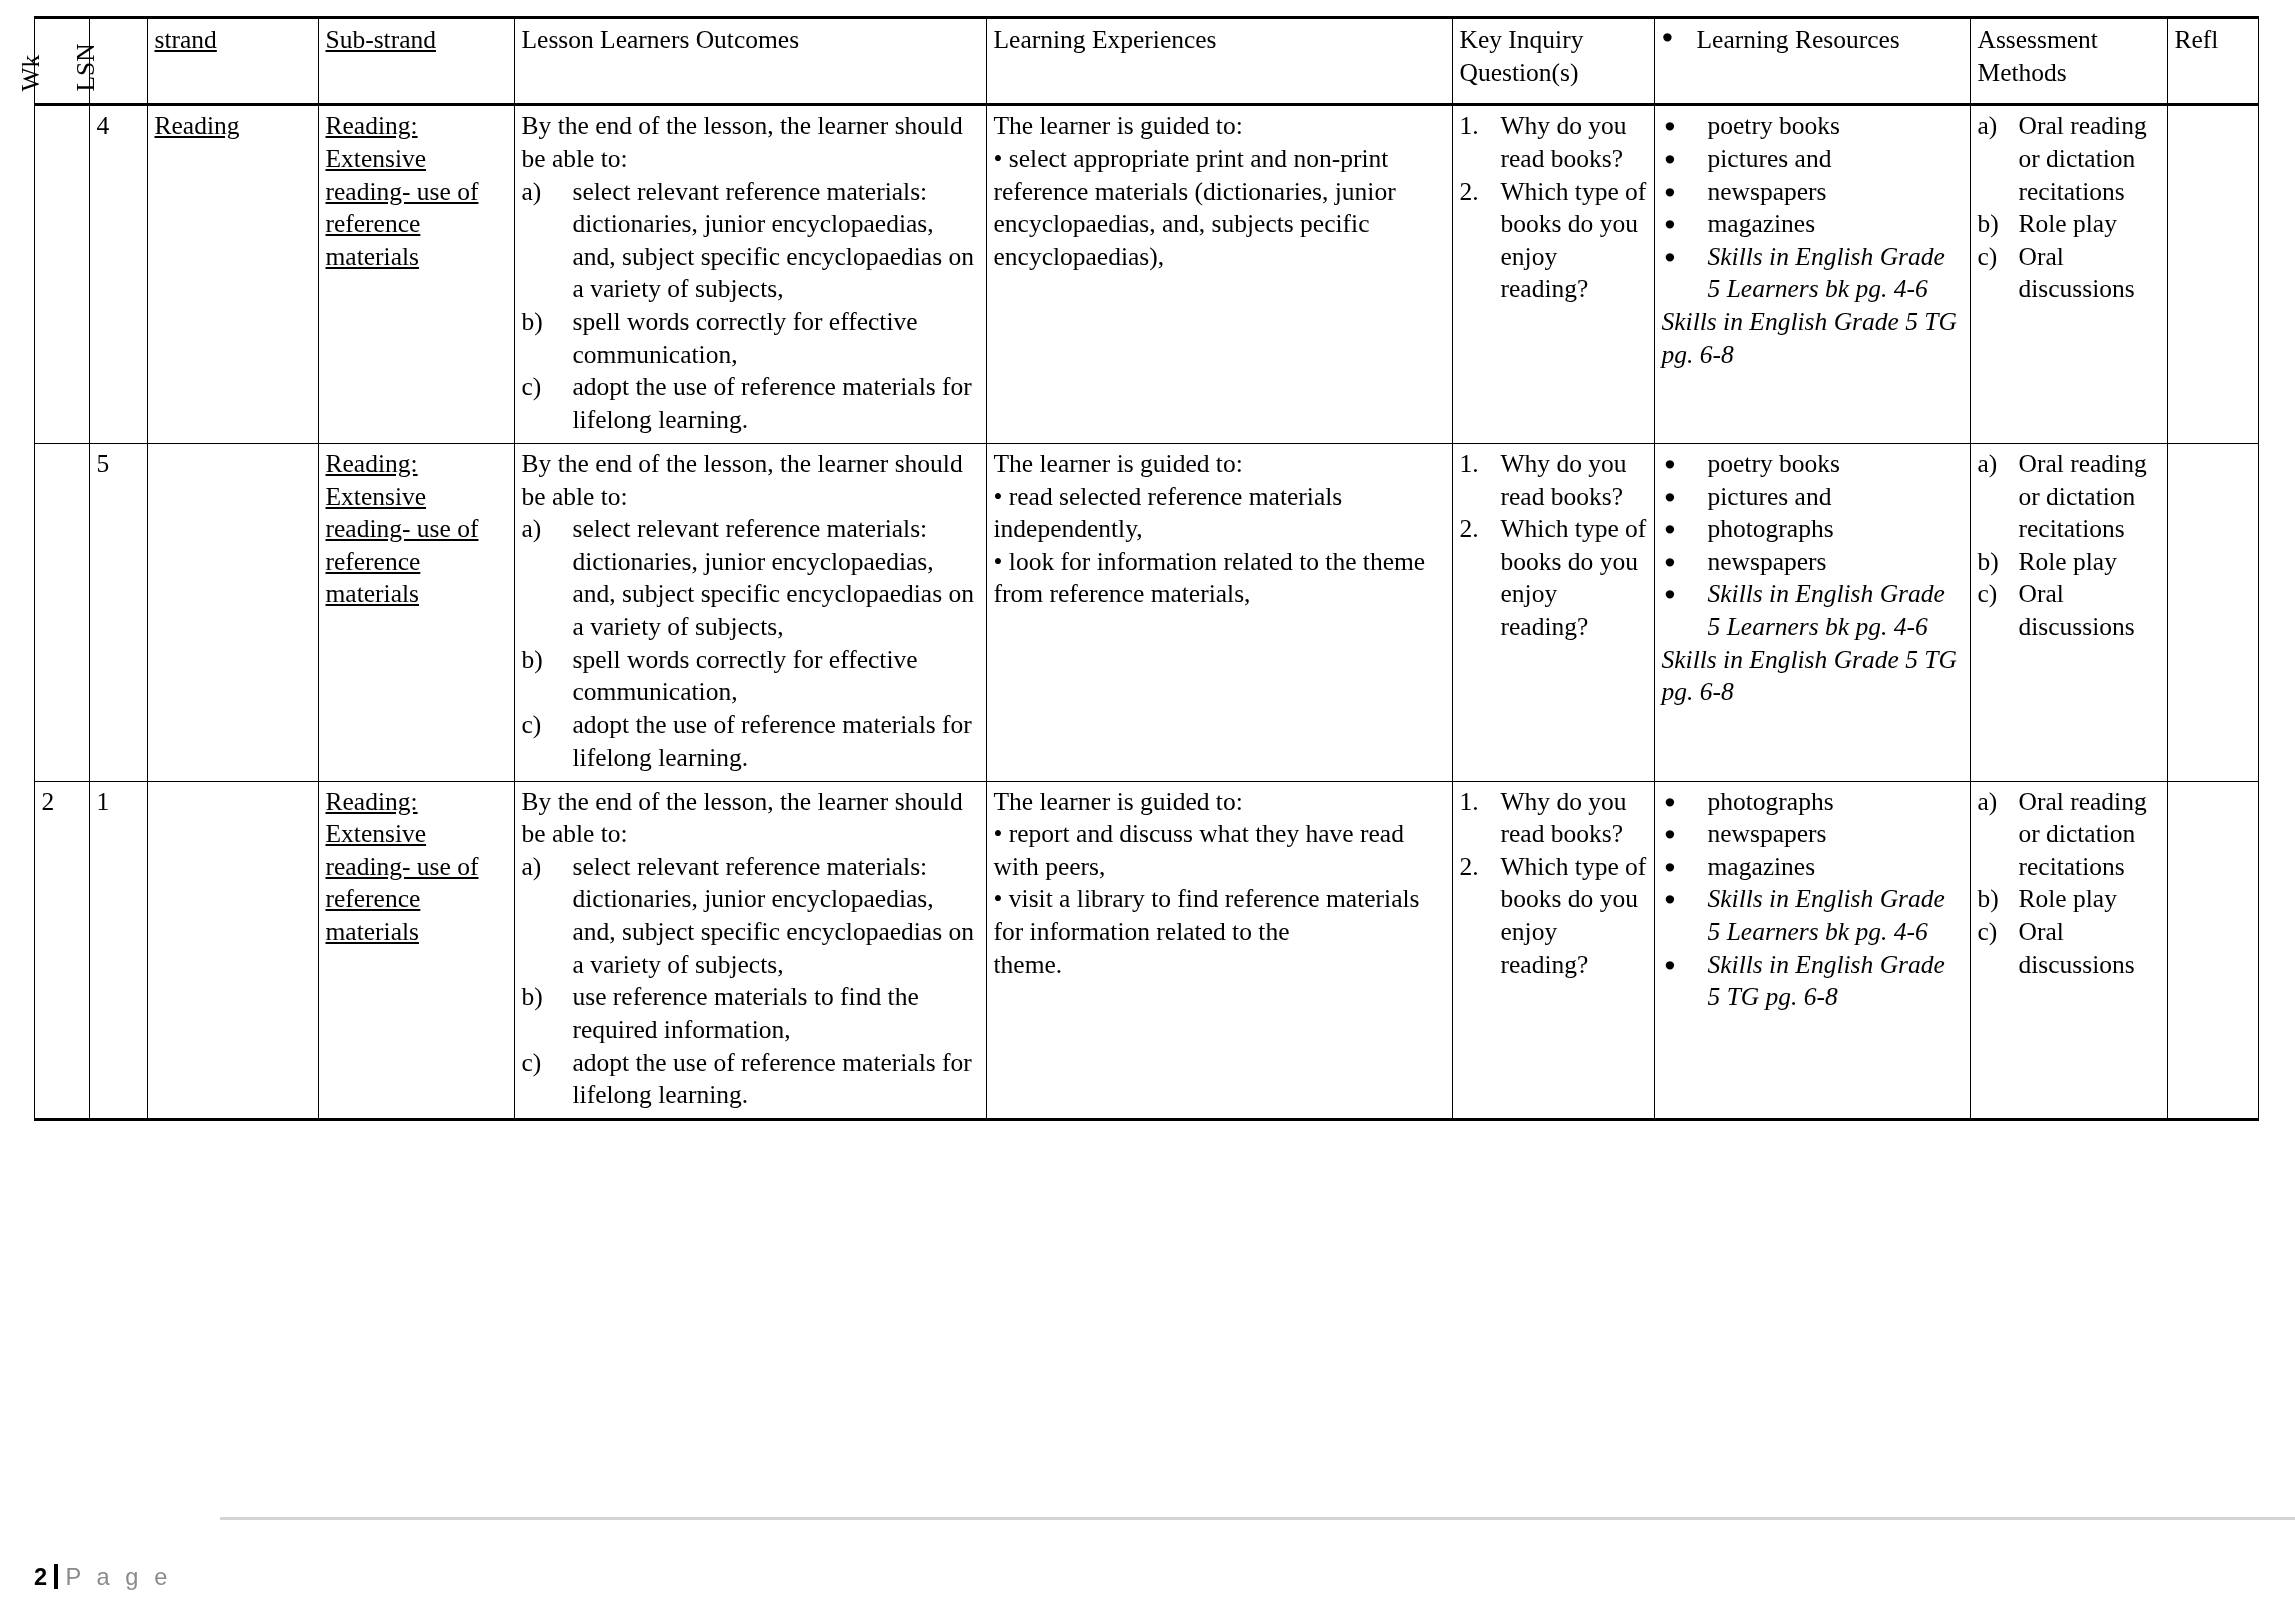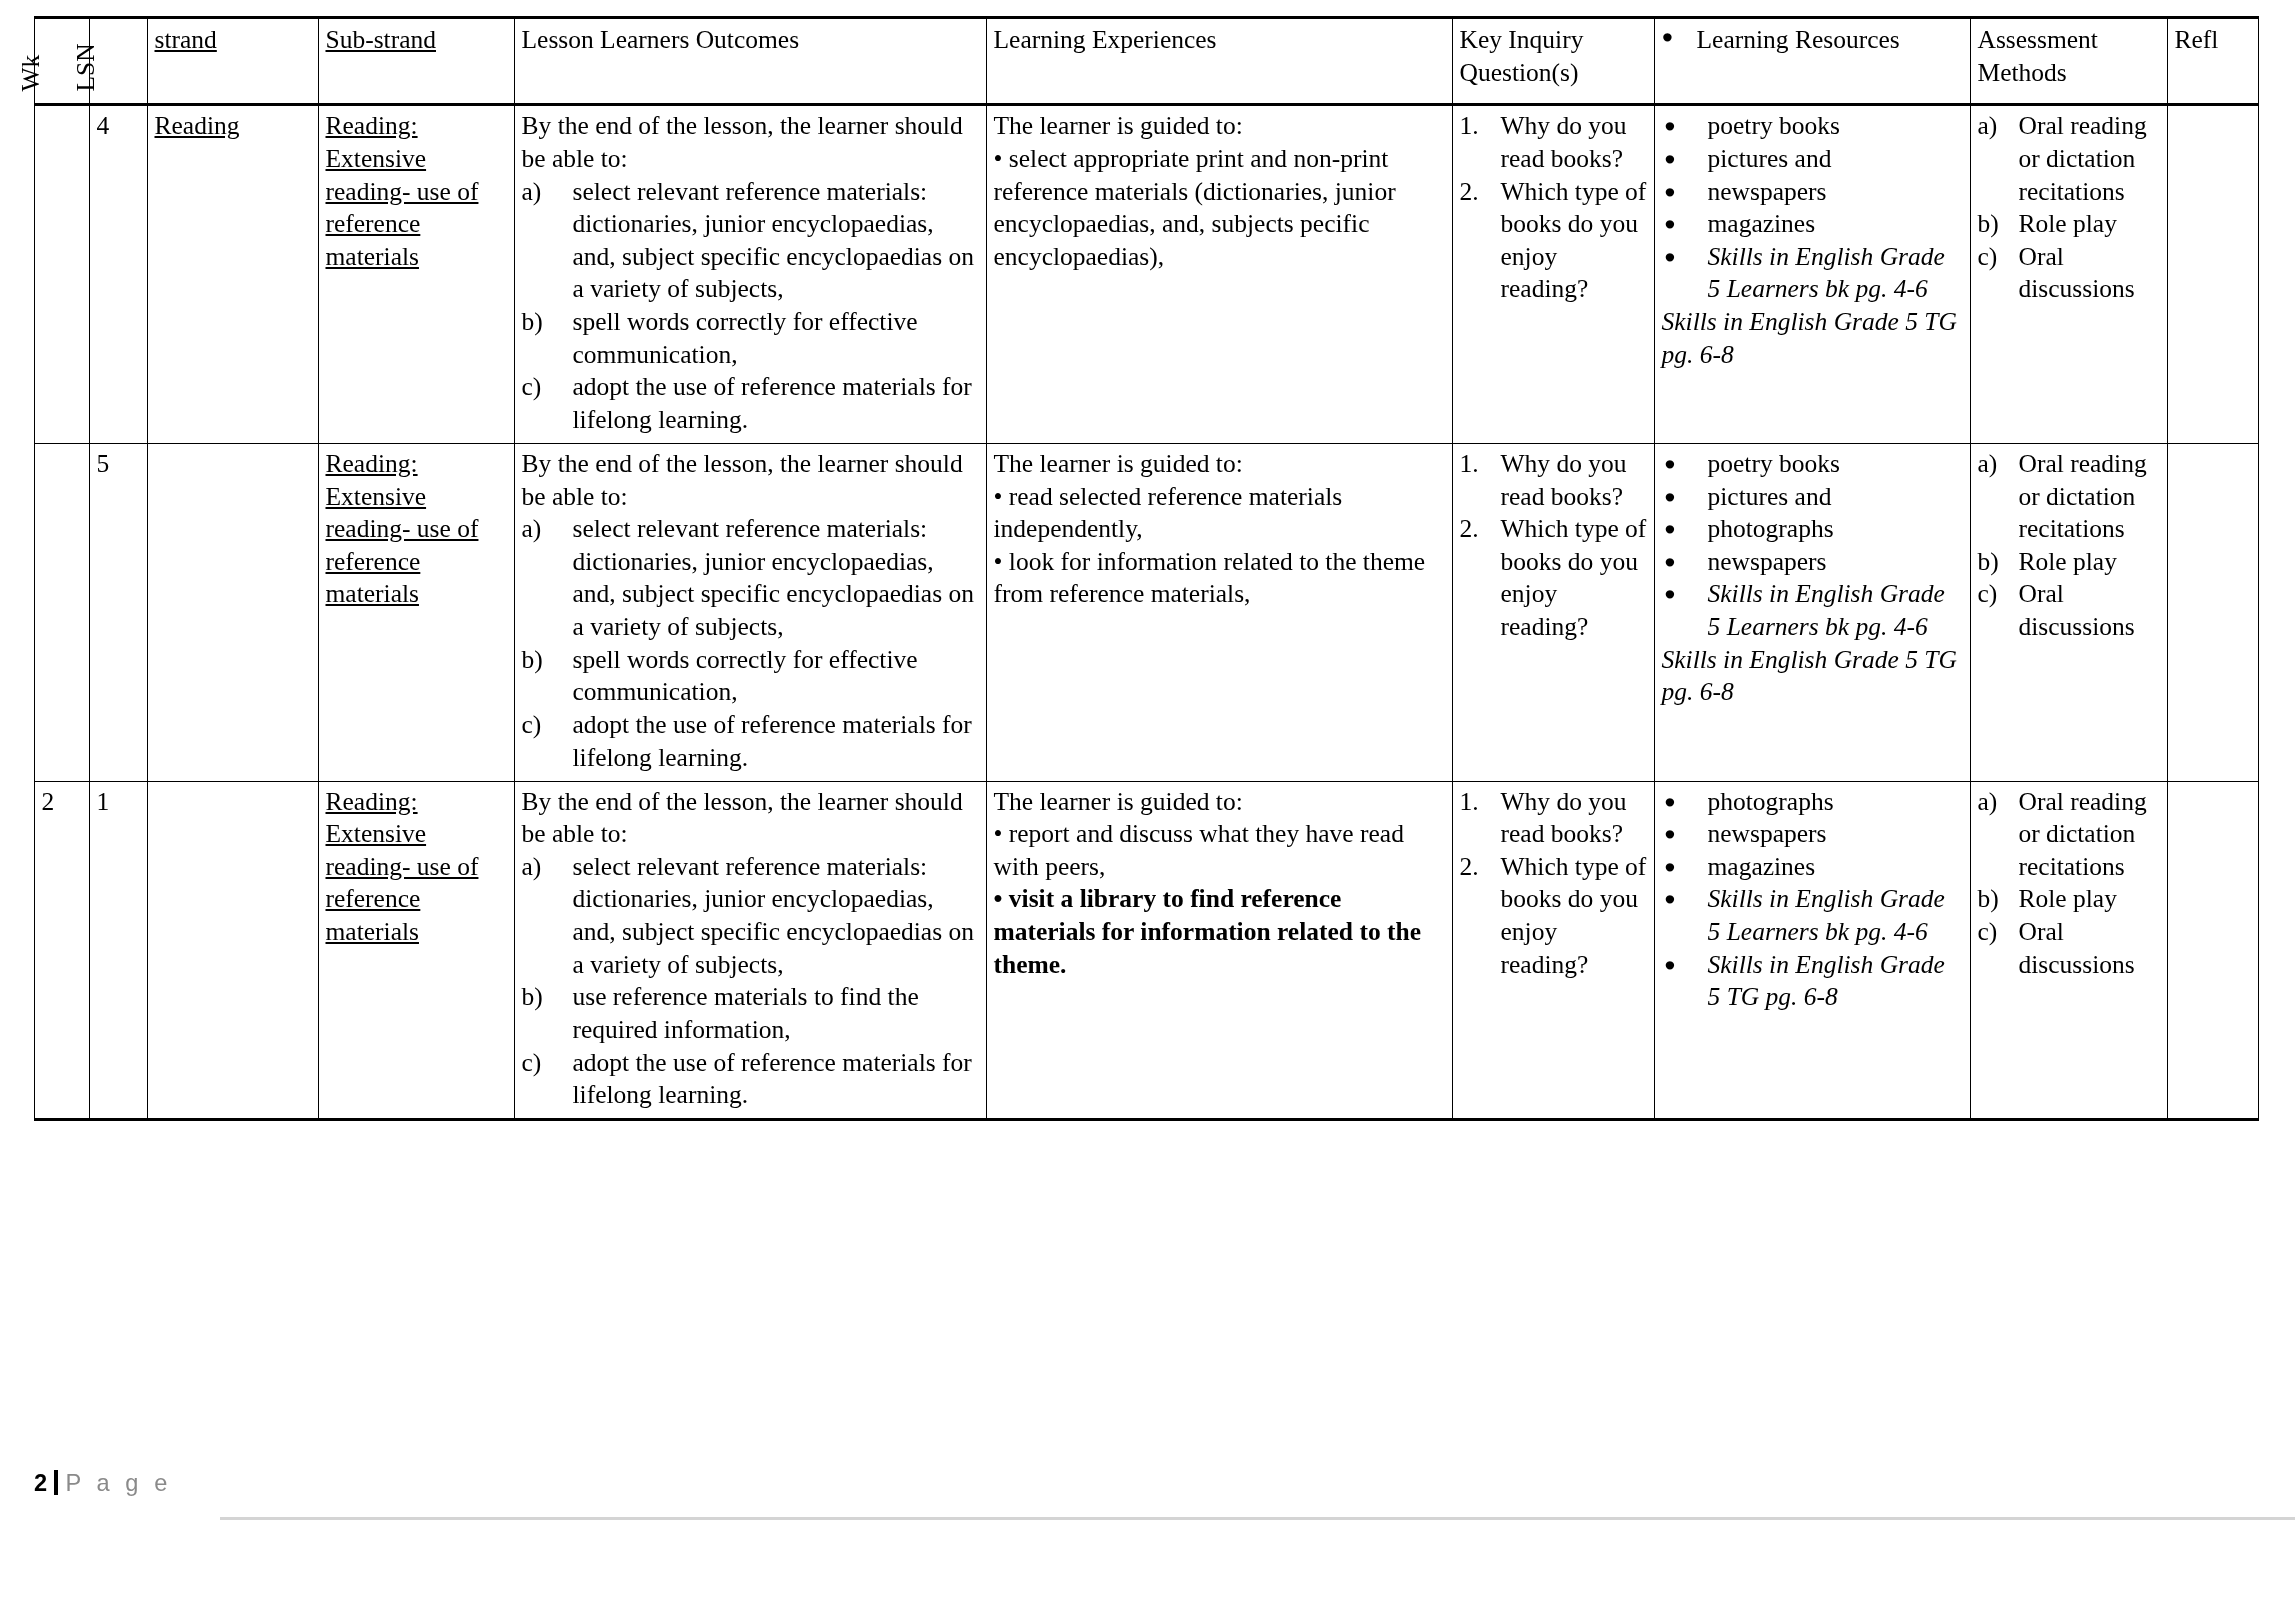--- a/index.html
+++ b/index.html
@@ -354,7 +354,7 @@
             <div class="lead">The learner is guided to:</div>
             <ul class="dots">
               <li style="white-space: pre-line;">report and discuss what they have read with peers,</li>
-              <li style="white-space: pre-line; font-weight: bold;">visit a library to find reference materials for information related to the
+              <li style="white-space: pre-line;">visit a library to find reference materials for information related to the
 theme.</li>
             </ul>
           </td>

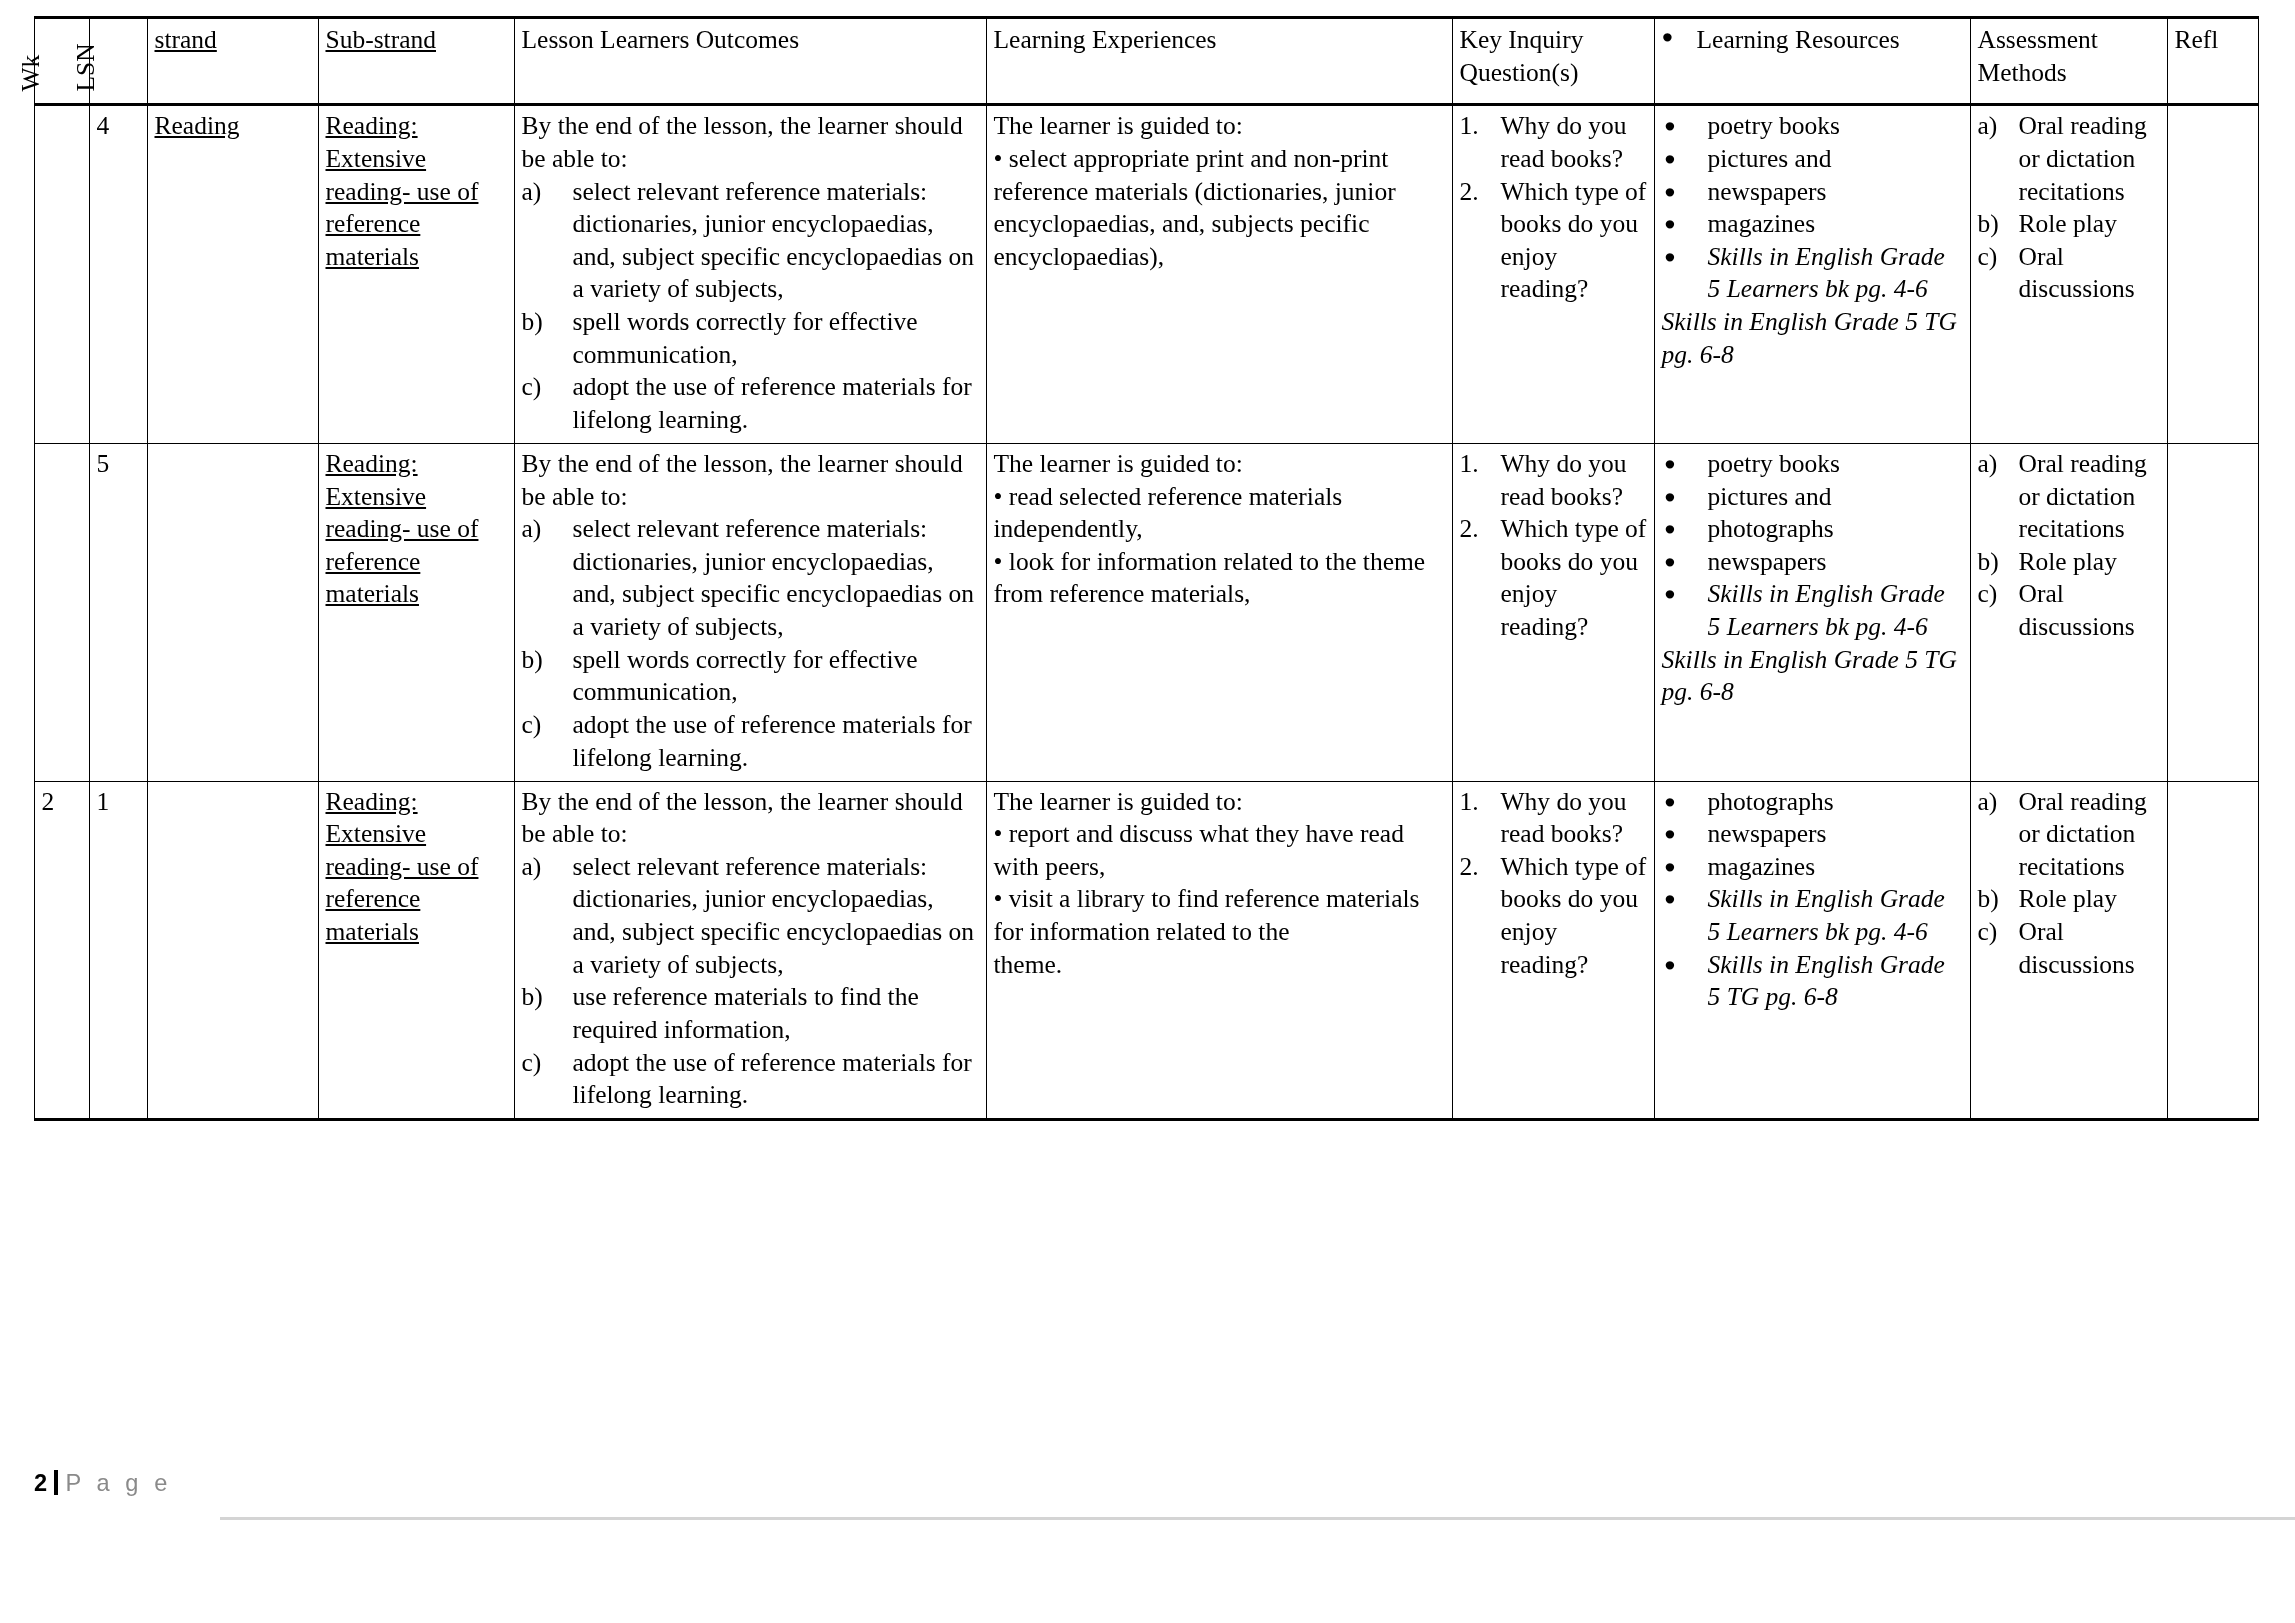--- a/index.html
+++ b/index.html
@@ -191,7 +191,7 @@
   .footer {
     position: absolute;
     left: 34px;
-    top: 1469px;
+    top: 1563px;
     font-family: "Liberation Sans", "DejaVu Sans", sans-serif;
     font-size: 23.6px;
     line-height: 1.2;

